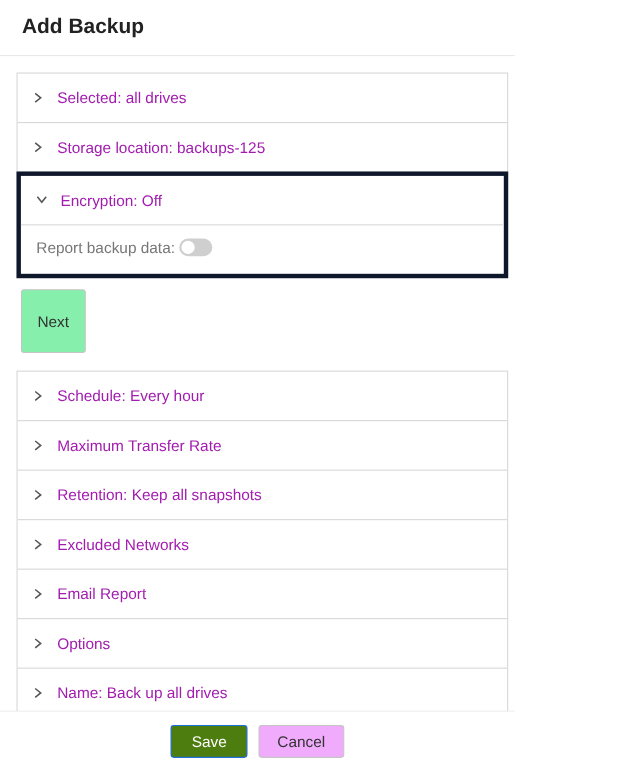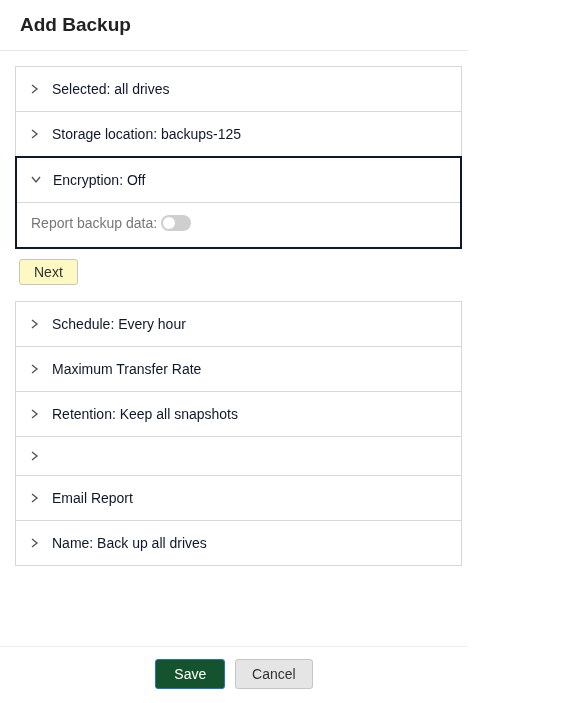--- a/index.html
+++ b/index.html
@@ -43,7 +43,7 @@
     align-items: center;
     padding: 14px 12px;
     cursor: pointer;
-    color: #0f172a;
+    color: #a21caf;
   }
   .acc-header .chev {
     width: 14px;

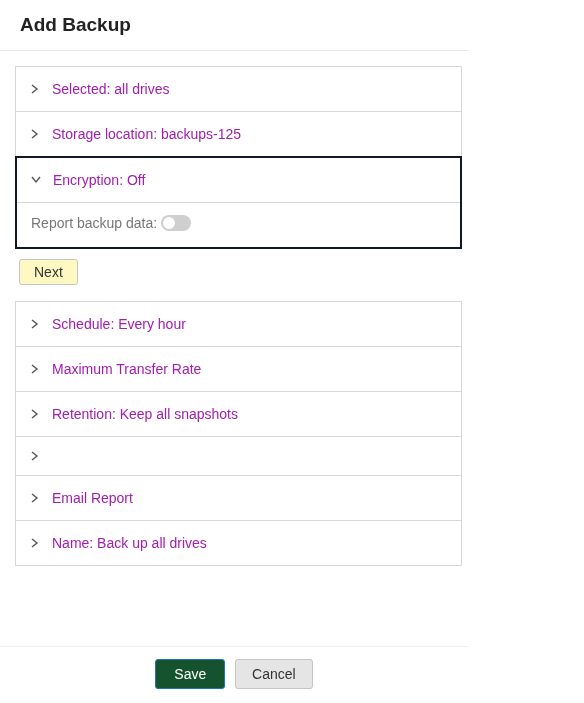--- a/index.html
+++ b/index.html
@@ -62,7 +62,7 @@
     align-items: center;
   }
   .highlight-group {
-    border: 2px solid #0f172a;
+    border: 4px solid #0f172a;
     margin: -1px -1px;
     text-align: center;
   }

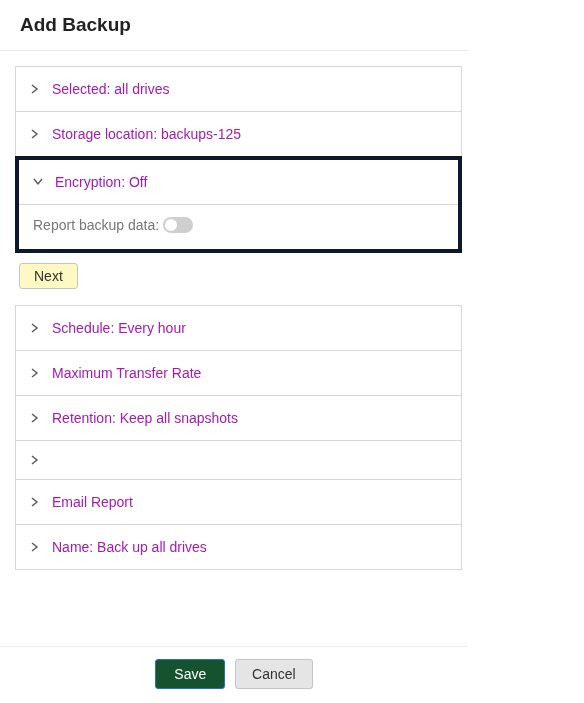--- a/index.html
+++ b/index.html
@@ -90,10 +90,10 @@
   }
   .btn {
     display: inline-block;
-    padding: 4px 14px;
+    padding: 20px 14px;
     font-size: 14px;
     border: 1px solid #c5c5c5;
-    background: #fef9c3;
+    background: #86efac;
     border-radius: 3px;
     cursor: pointer;
     color: #333;

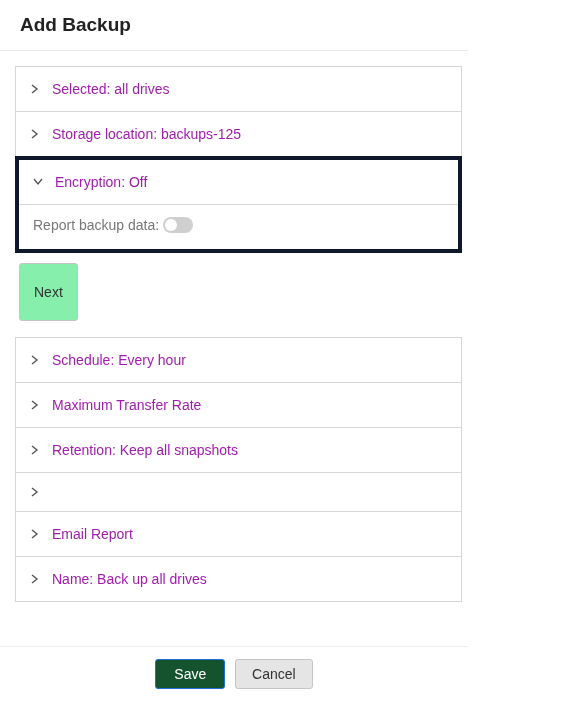--- a/index.html
+++ b/index.html
@@ -229,6 +229,7 @@
                 <path d="M2 1 L7 5 L2 9" fill="none" stroke="#555" stroke-width="1.4"></path>
               </svg>
           </span>
+          <span class="lbl">Excluded Networks</span>
         </div>
       </div>
 

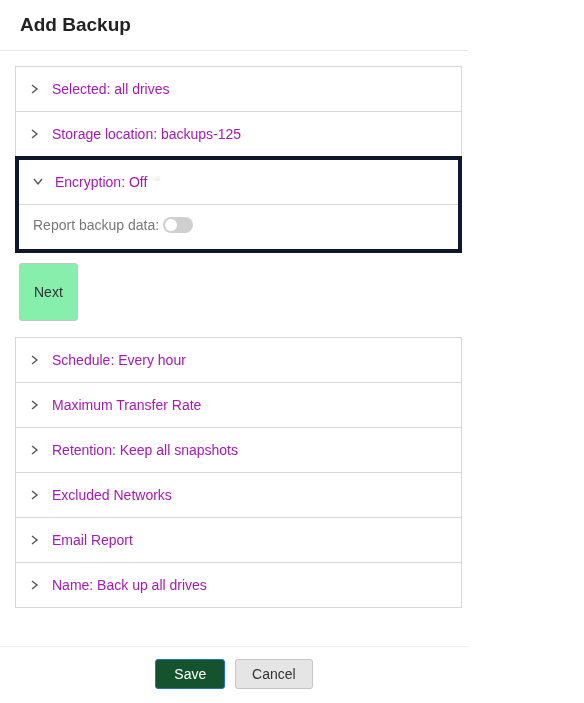--- a/index.html
+++ b/index.html
@@ -244,6 +244,16 @@
         </div>
       </div>
 
+      <div class="acc-item">
+        <div class="acc-header">
+          <span class="chev">
+            <svg viewBox="0 0 10 10">
+                <path d="M2 1 L7 5 L2 9" fill="none" stroke="#555" stroke-width="1.4"></path>
+              </svg>
+          </span>
+          <span class="lbl">Options</span>
+        </div>
+      </div>
 
       <div class="acc-item">
         <div class="acc-header">

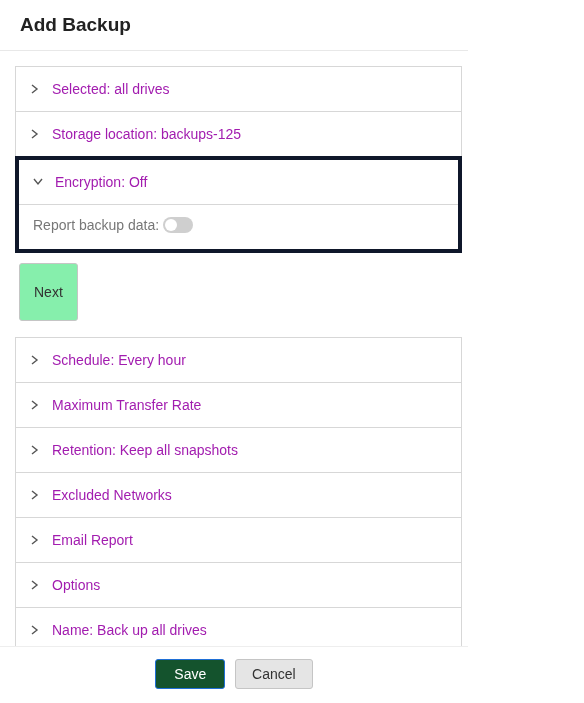--- a/index.html
+++ b/index.html
@@ -104,7 +104,7 @@
     border-top: 1px solid #eee;
   }
   .btn-primary {
-    background: #14532d;
+    background: #4d7c0f;
     border: 1px solid #1f6fd6;
     color: #fff;
     padding: 6px 18px;

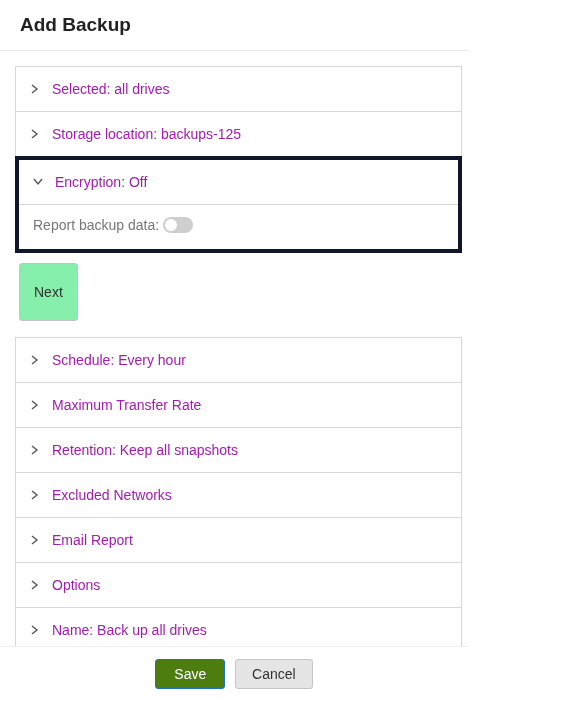--- a/index.html
+++ b/index.html
@@ -115,7 +115,7 @@
     text-align: right;
   }
   .btn-secondary {
-    background: #e5e5e5;
+    background: #f0abfc;
     border: 1px solid #c5c5c5;
     color: #333;
     padding: 6px 16px;

